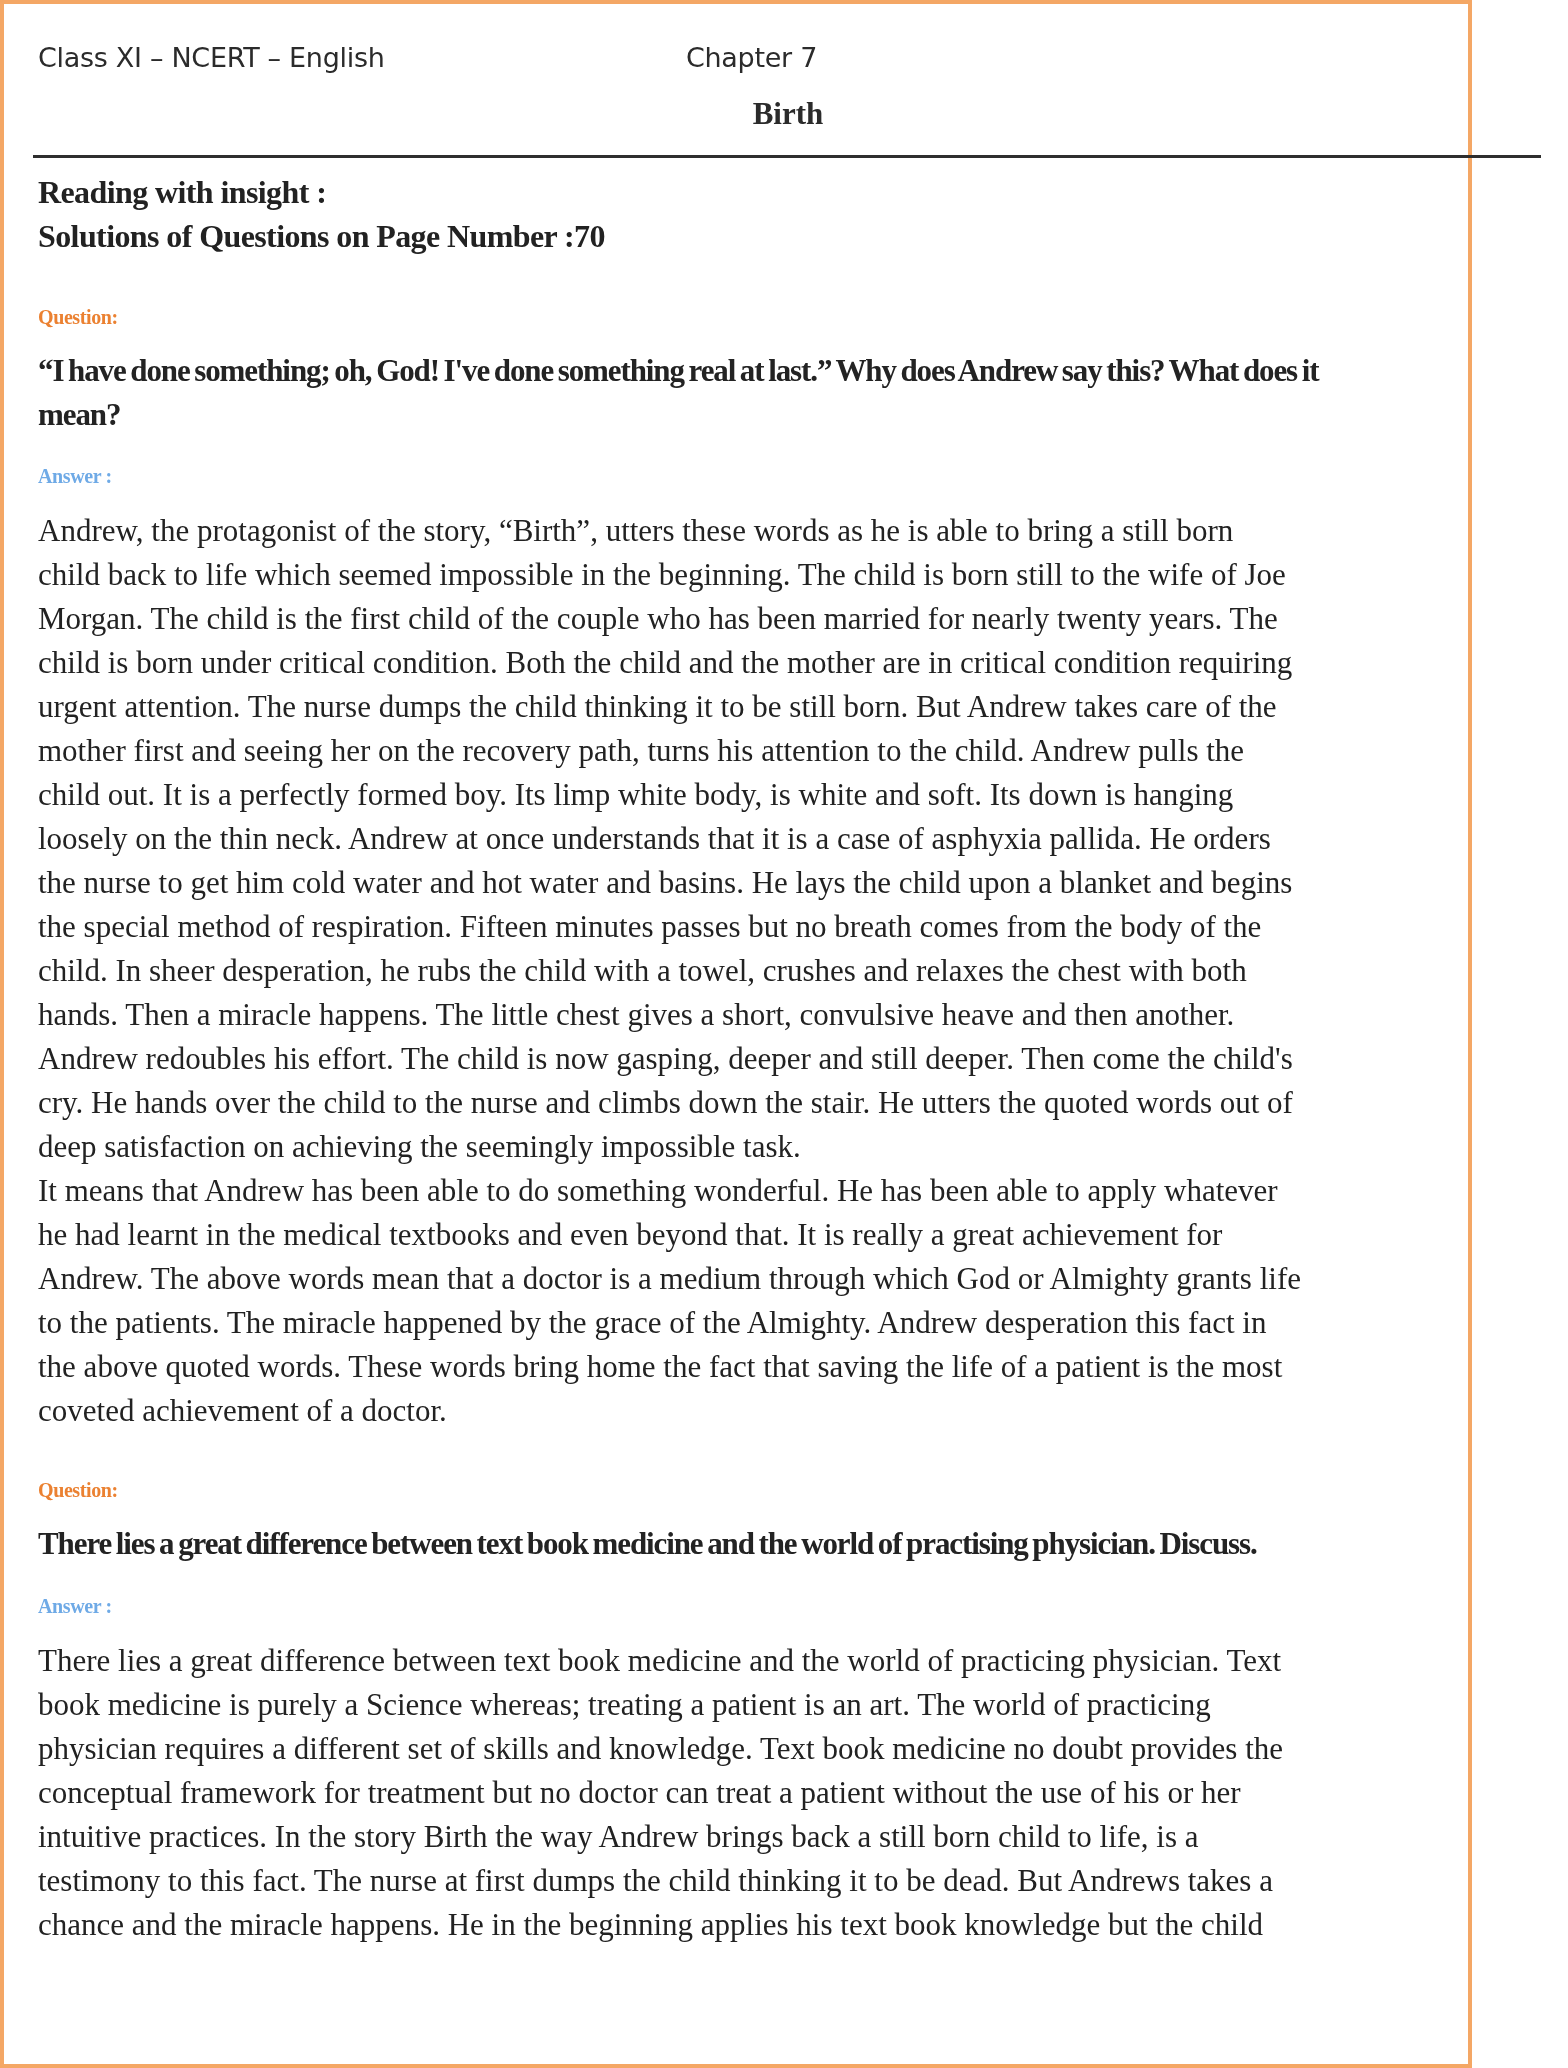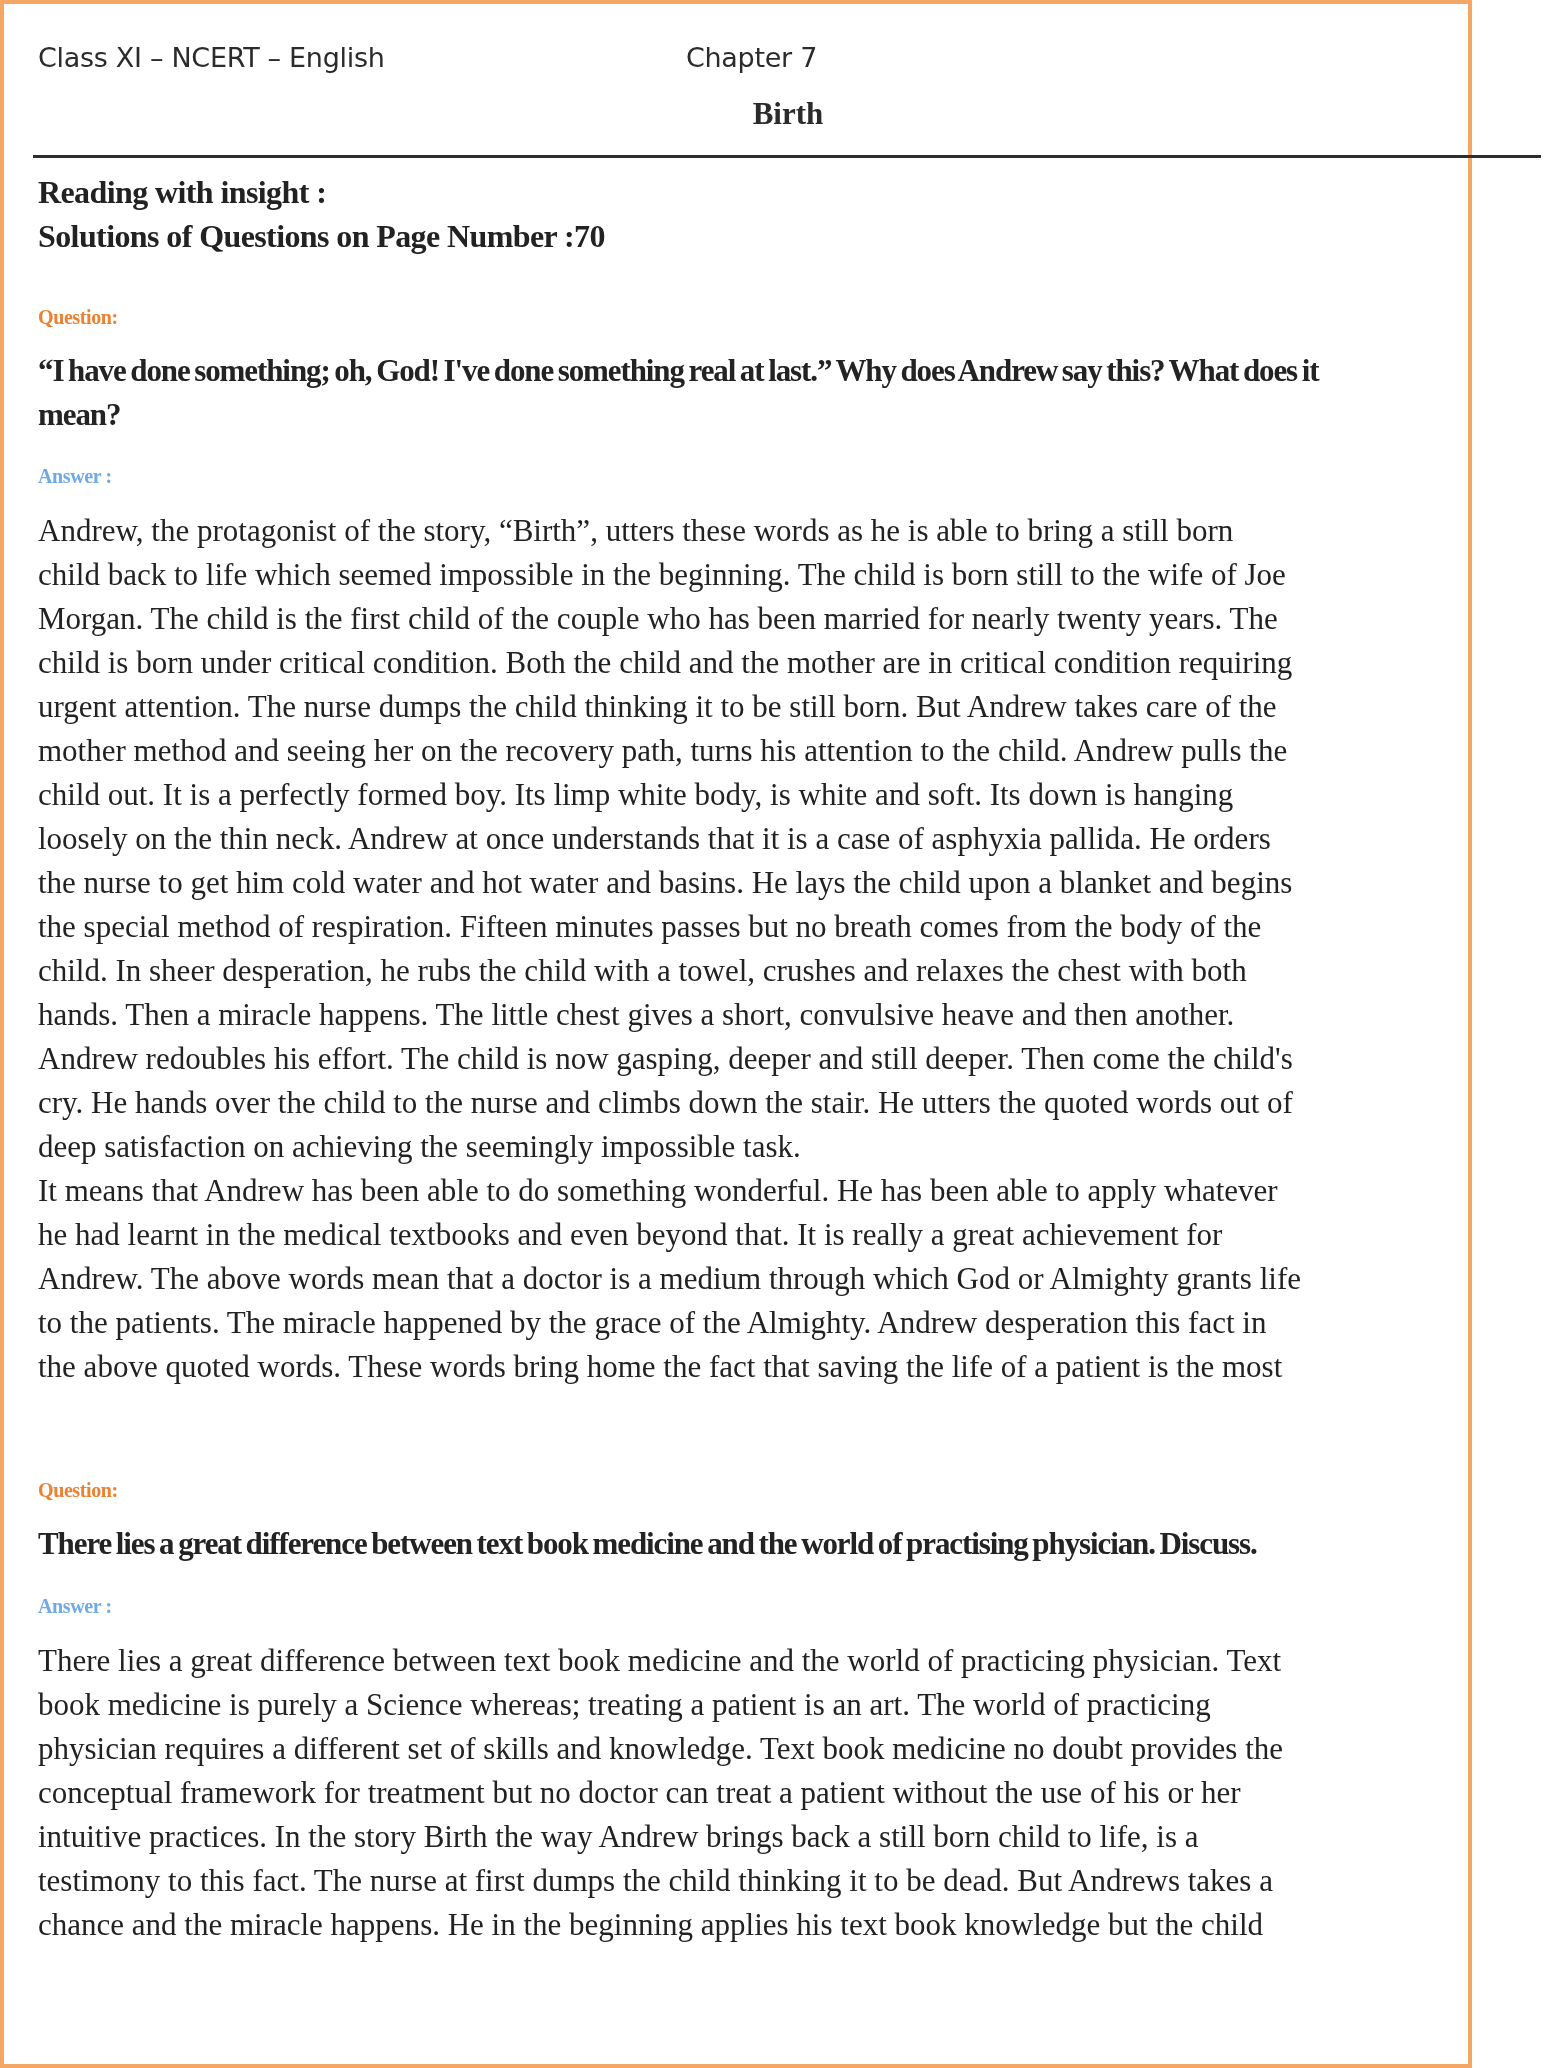--- a/index.html
+++ b/index.html
@@ -66,7 +66,7 @@
     <span class="a-line">Morgan. The child is the first child of the couple who has been married for nearly twenty years. The</span>
     <span class="a-line">child is born under critical condition. Both the child and the mother are in critical condition requiring</span>
     <span class="a-line">urgent attention. The nurse dumps the child thinking it to be still born. But Andrew takes care of the</span>
-    <span class="a-line">mother method and seeing her on the recovery path, turns his attention to the child. Andrew pulls the</span>
+    <span class="a-line">mother first and seeing her on the recovery path, turns his attention to the child. Andrew pulls the</span>
     <span class="a-line">child out. It is a perfectly formed boy. Its limp white body, is white and soft. Its down is hanging</span>
     <span class="a-line">loosely on the thin neck. Andrew at once understands that it is a case of asphyxia pallida. He orders</span>
     <span class="a-line">the nurse to get him cold water and hot water and basins. He lays the child upon a blanket and begins</span>

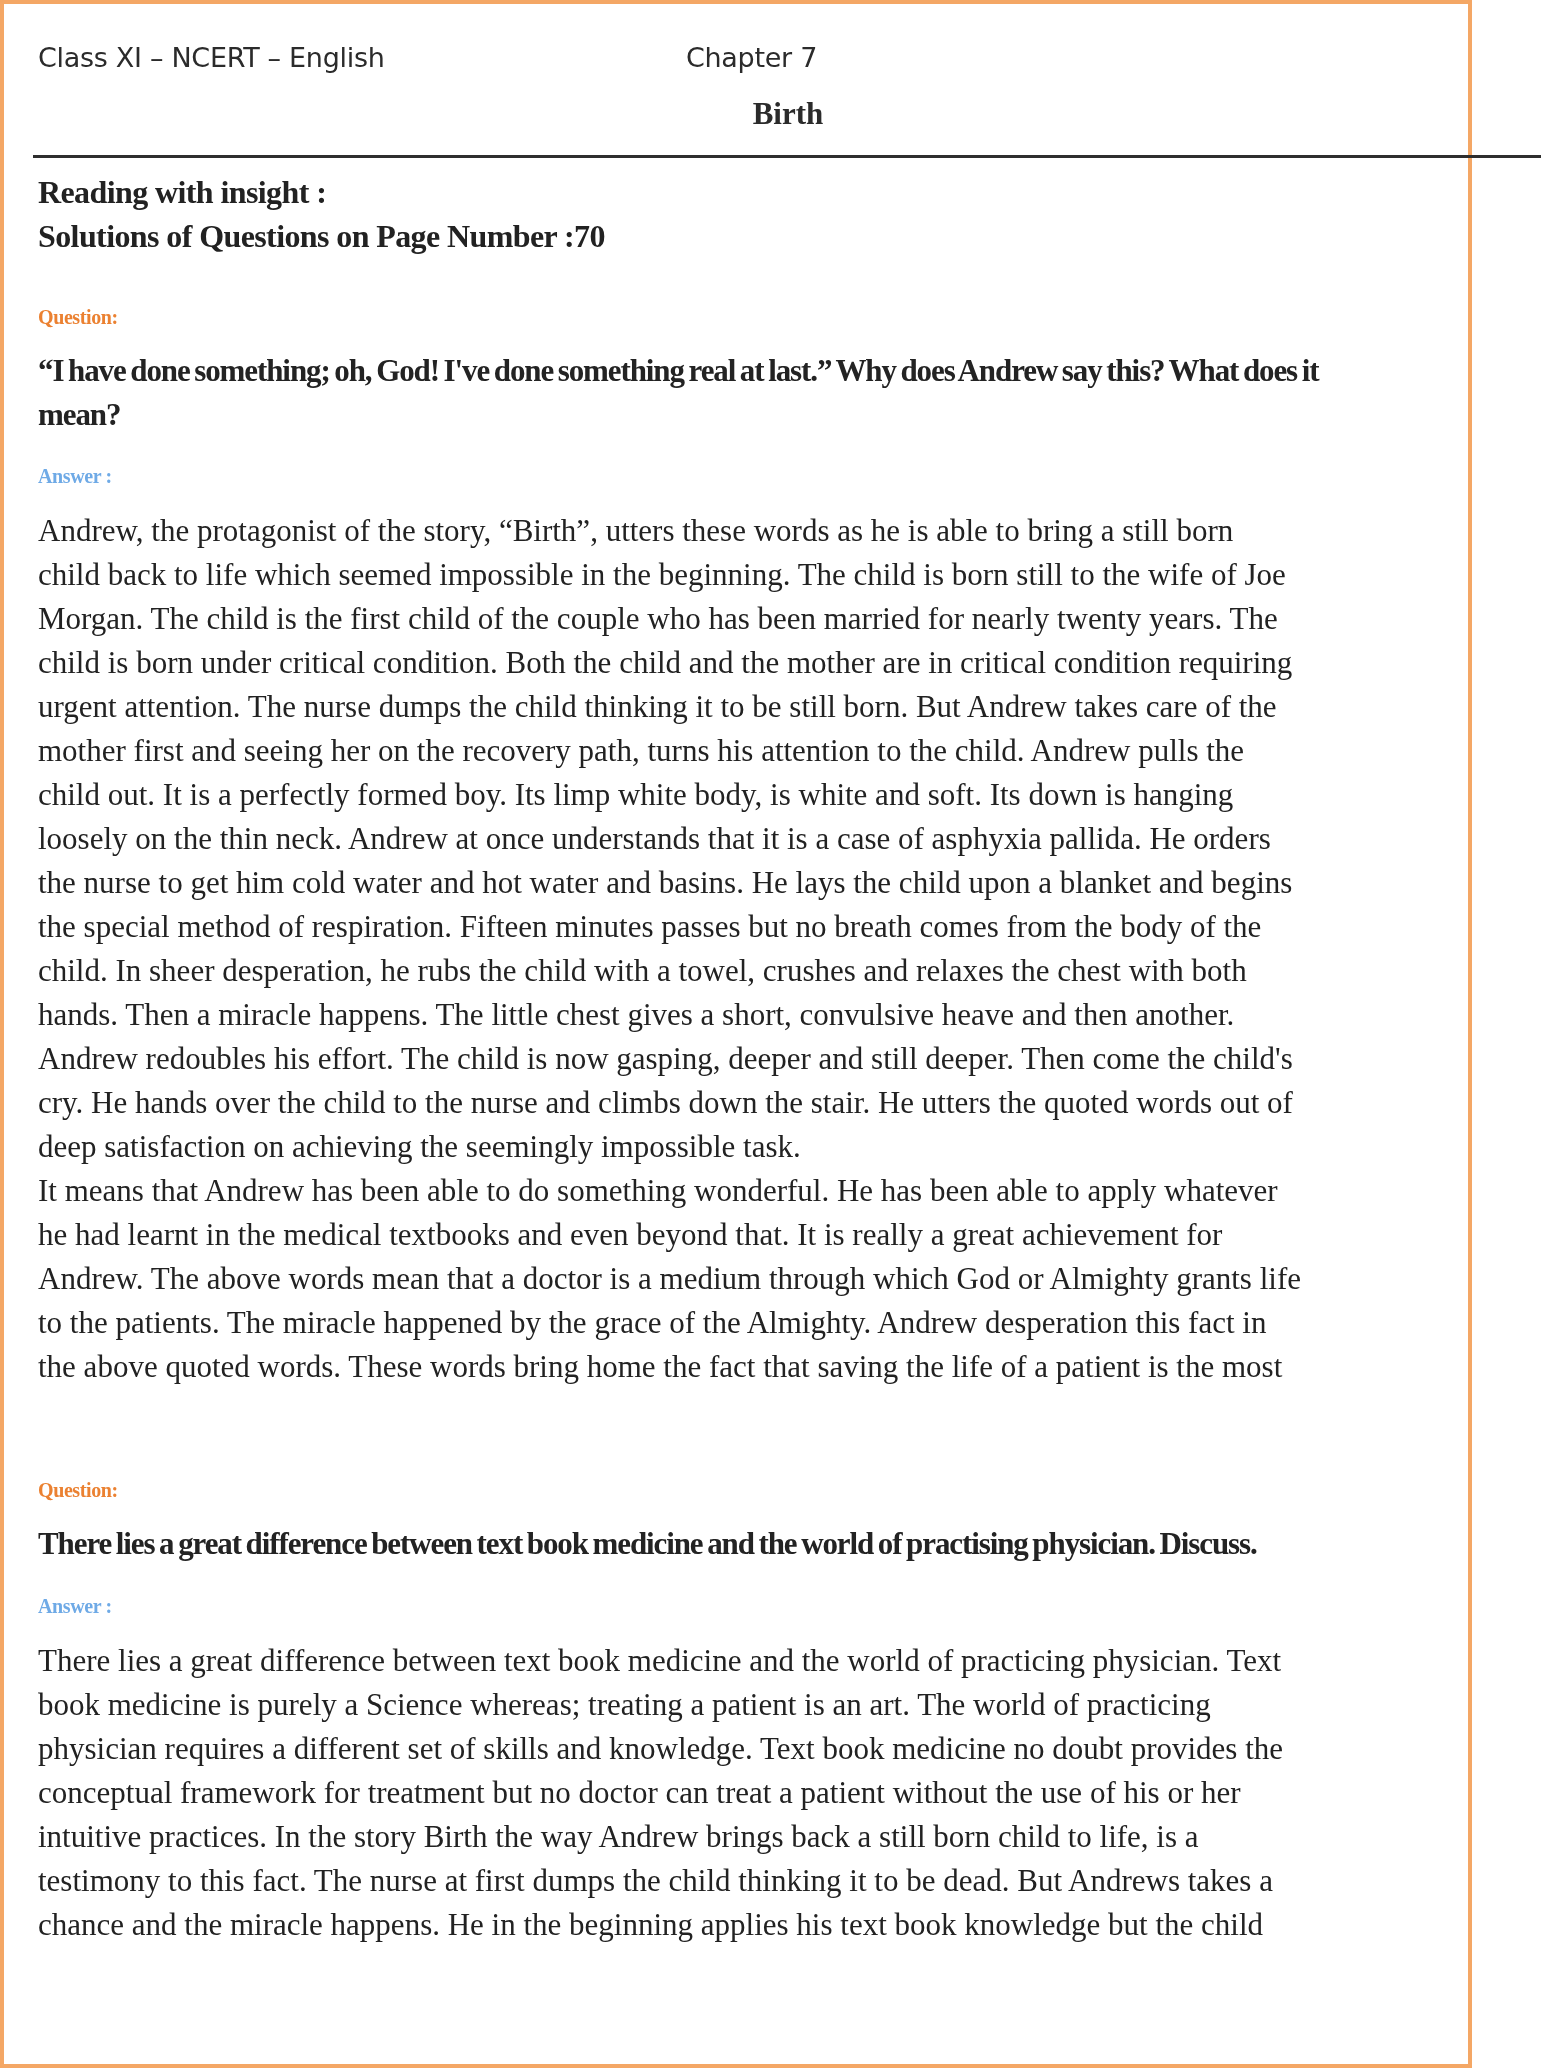--- a/index.html
+++ b/index.html
@@ -81,6 +81,7 @@
     <span class="a-line">Andrew. The above words mean that a doctor is a medium through which God or Almighty grants life</span>
     <span class="a-line">to the patients. The miracle happened by the grace of the Almighty. Andrew desperation this fact in</span>
     <span class="a-line">the above quoted words. These words bring home the fact that saving the life of a patient is the most</span>
+    <span class="a-line">coveted achievement of a doctor.</span>
   </div>
 
   <div class="q-label" style="top:1475px;">Question:</div>

